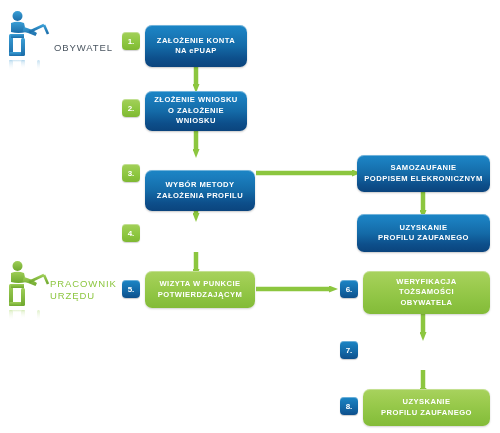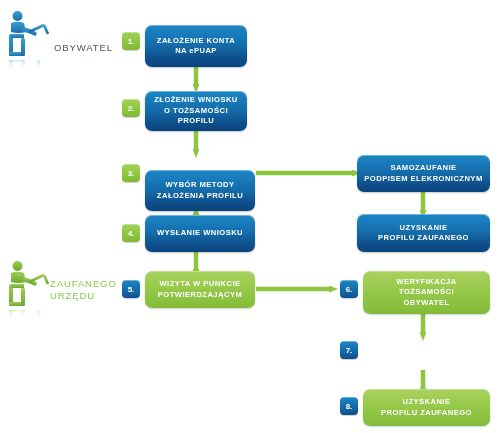--- a/index.html
+++ b/index.html
@@ -216,7 +216,7 @@
 
   <div class="badge green" style="left:122px; top:99px;">2.</div>
   <div class="node blue" style="left:145px; top:91px; width:102px; height:40px;">ZŁOŻENIE WNIOSKU
-O TOŻSAMOŚCI PROFILU</div>
+O ZAŁOŻENIE WNIOSKU</div>
 
   <div class="badge green" style="left:122px; top:164px;">3.</div>
   <div class="node blue" style="left:145px; top:170px; width:110px; height:41px;">WYBÓR METODY

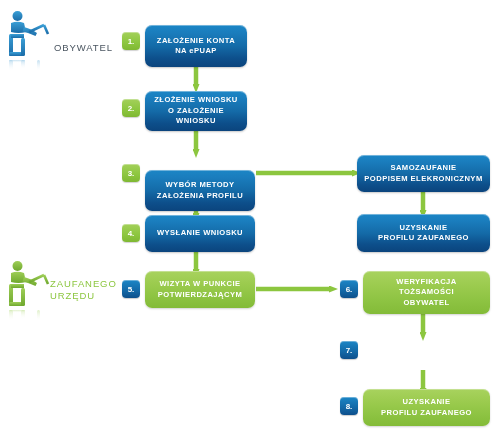--- a/index.html
+++ b/index.html
@@ -223,7 +223,6 @@
 ZAŁOŻENIA PROFILU</div>
 
   <div class="badge green" style="left:122px; top:224px;">4.</div>
-  <div class="node blue" style="left:145px; top:215px; width:110px; height:37px;">WYSŁANIE WNIOSKU</div>
 
   <div class="badge blue" style="left:122px; top:280px;">5.</div>
   <div class="node blue" style="left:357px; top:155px; width:133px; height:37px;">SAMOZAUFANIE

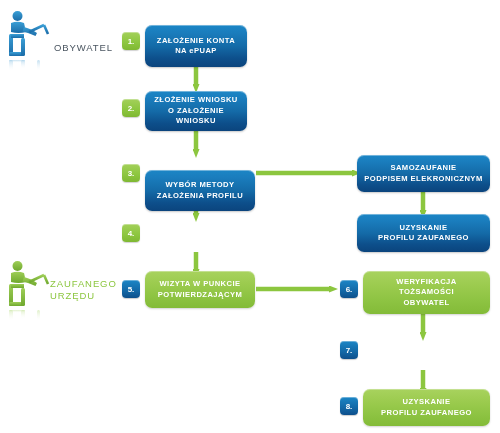--- a/index.html
+++ b/index.html
@@ -179,7 +179,7 @@
       </g>
     </svg>
   </div>
-  <div class="actor-label clerk" style="left:50px; top:278px;">ZAUFANEGO
+  <div class="actor-label clerk" style="left:50px; top:278px;">PRACOWNIK
 URZĘDU</div>
 
   <svg class="arrow" style="left:0; top:0;" width="500" height="433">

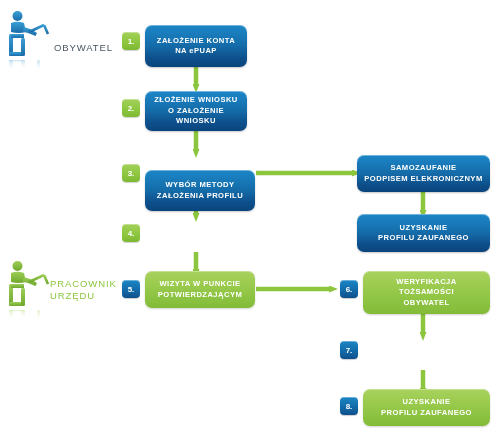--- a/index.html
+++ b/index.html
@@ -236,7 +236,7 @@
 
   <div class="badge blue" style="left:340px; top:280px;">6.</div>
   <div class="node green" style="left:363px; top:271px; width:127px; height:43px;">WERYFIKACJA TOŻSAMOŚCI
-OBYWATEL</div>
+OBYWATELA</div>
 
   <div class="badge blue" style="left:340px; top:341px;">7.</div>
 

